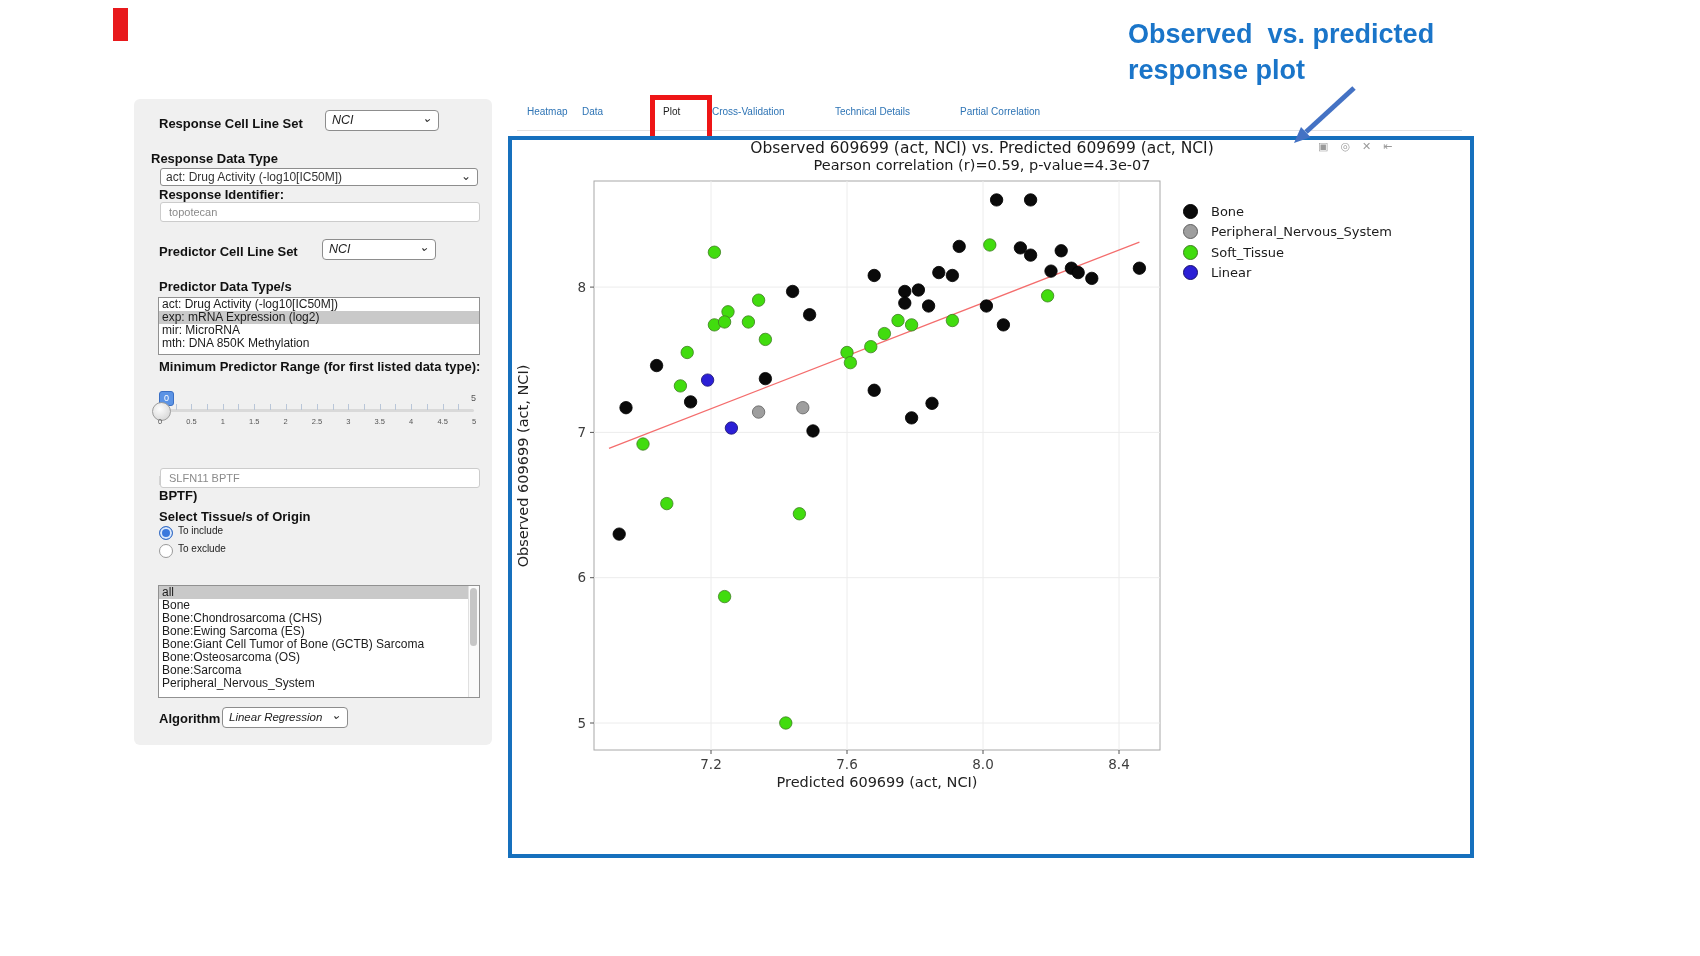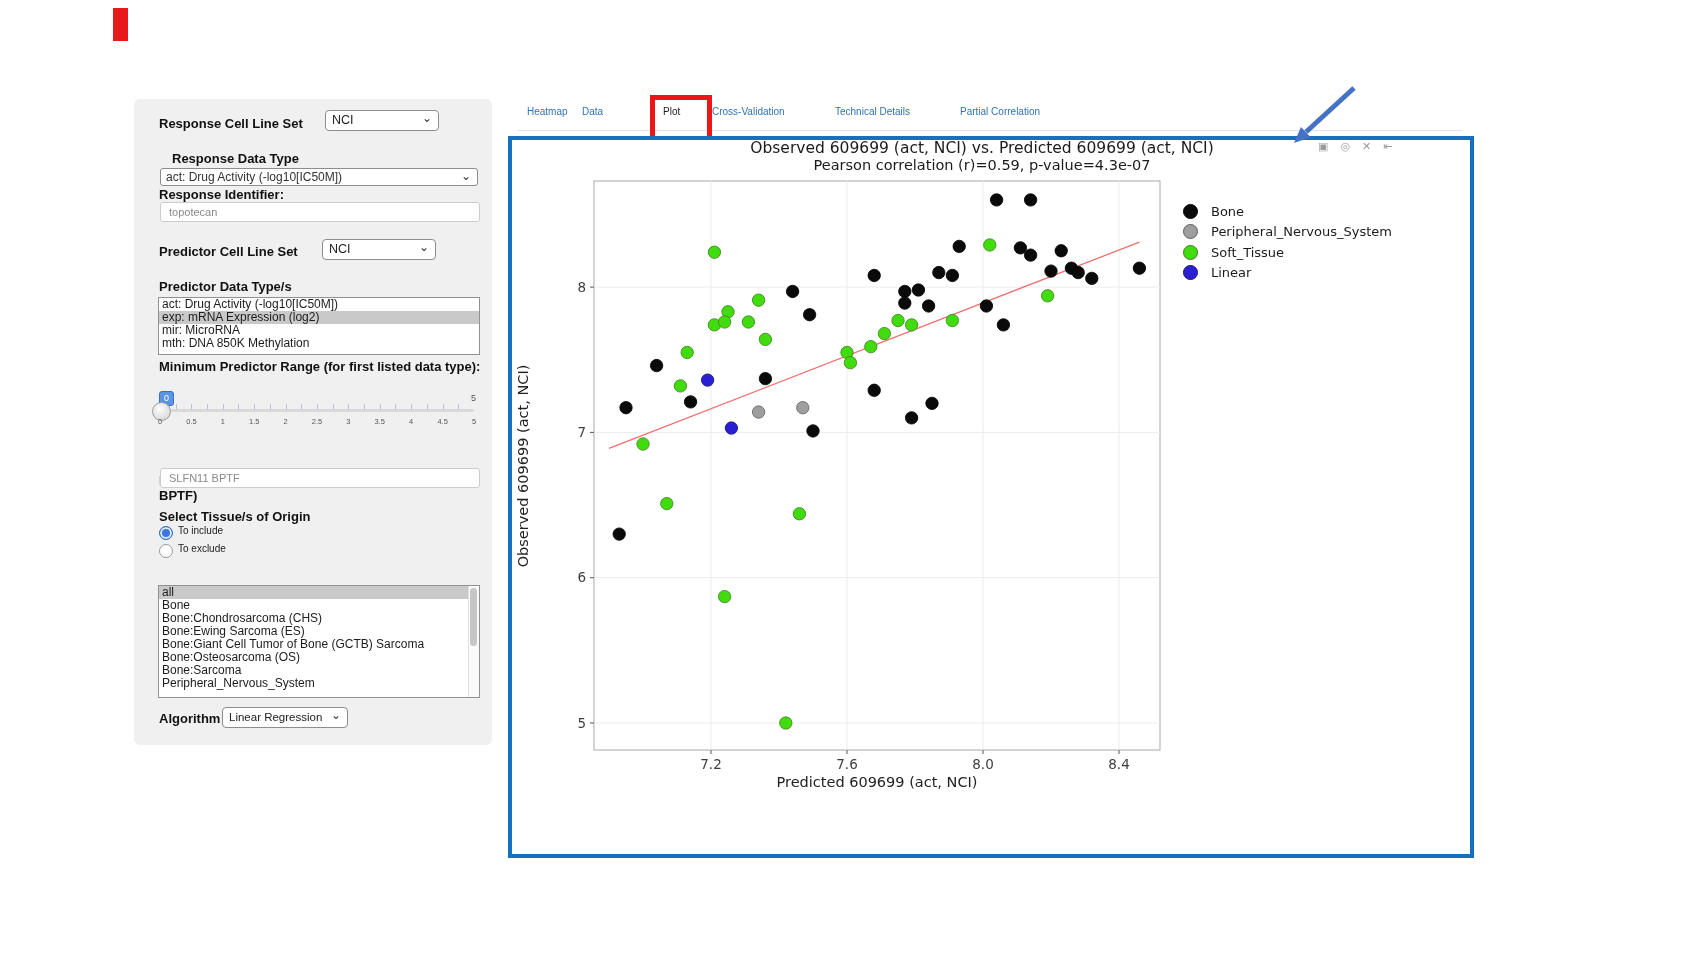--- a/index.html
+++ b/index.html
@@ -283,6 +283,8 @@
       </div>
   </div>
 
+  <div id="annotation" class="abs">Observed  vs. predicted
+response plot</div>
   <svg id="arrow-svg" class="abs" width="90" height="70">
     <line x1="74" y1="4" x2="26" y2="48" stroke="#4472c4" stroke-width="5"></line>
     <polygon points="14,59 21,42.9 30.6,53.3" fill="#4472c4"></polygon>

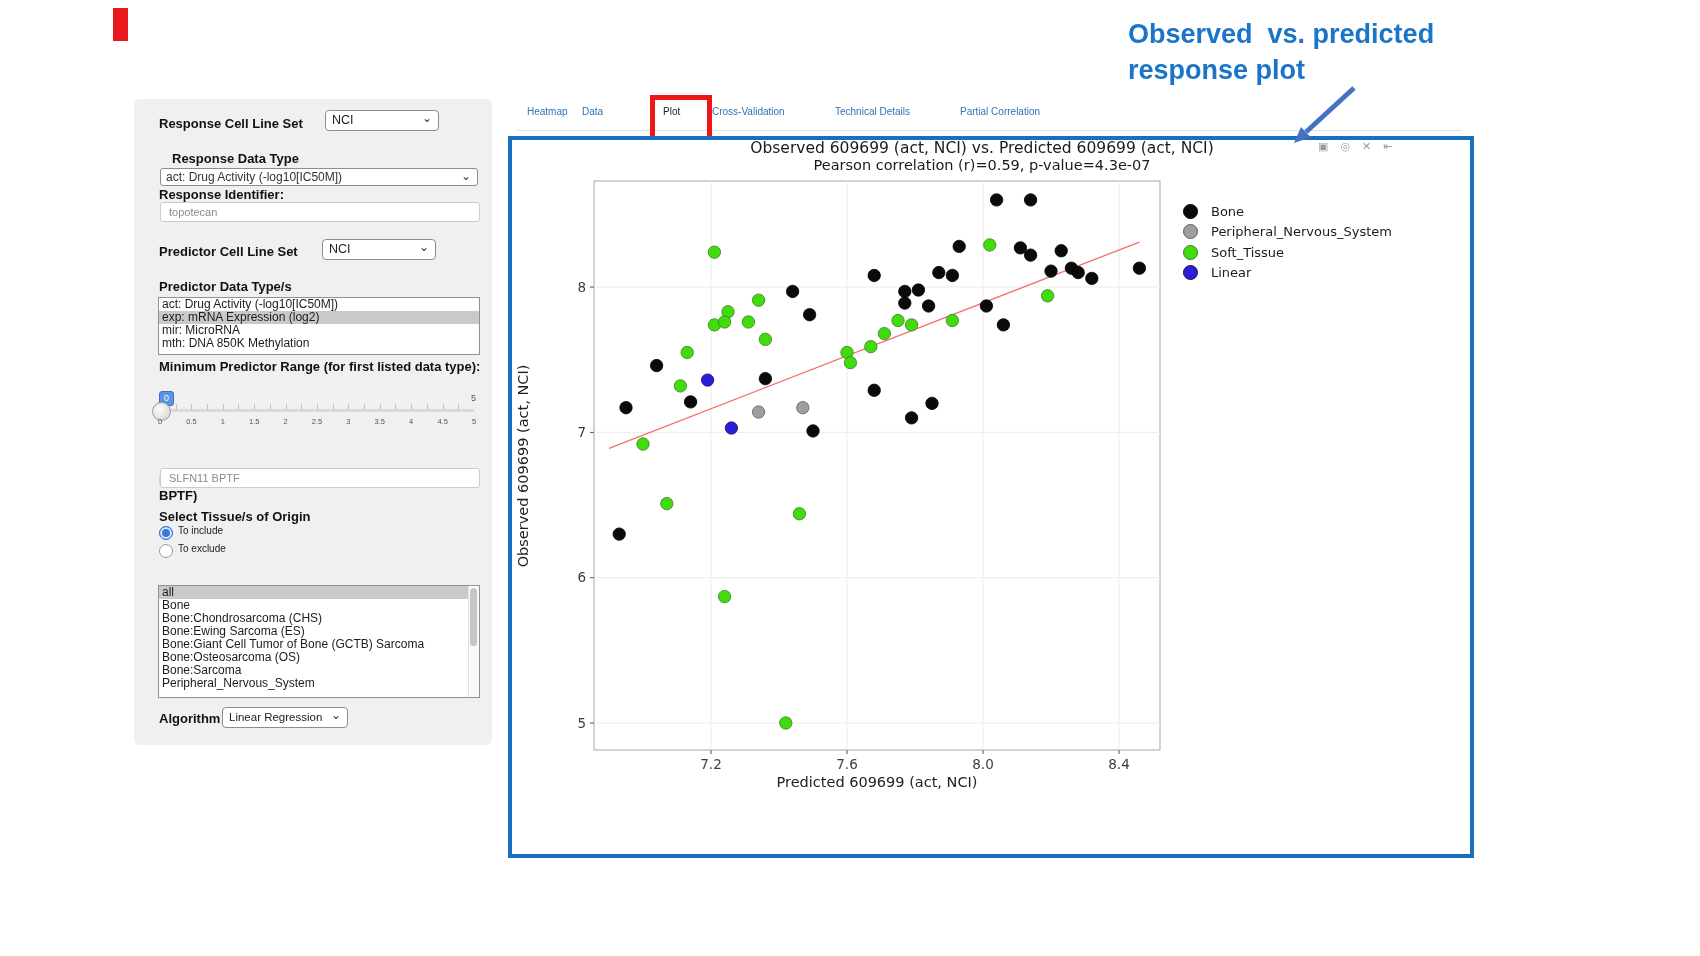--- a/index.html
+++ b/index.html
@@ -23,7 +23,7 @@
            border-radius:6px;font-size:13px;}
   #sidebar .lbl{position:absolute;font-weight:bold;color:#111;width:330px;line-height:15px;}
   .sel-small{position:absolute;background:#fff;border:1.5px solid #8d8d8d;border-radius:4px;
-             font-size:12.5px;color:#222;padding:2px 6px;width:100px;height:15px;}
+             font-size:12.5px;color:#222;padding:2px 6px;width:100px;height:15px;font-style:italic;}
   .sel-small .chev,.sel-wide .chev{position:absolute;right:6px;top:0px;color:#333;font-size:12px;}
   .sel-wide{position:absolute;background:#fff;border:1.5px solid #8d8d8d;border-radius:3px;
             font-size:12px;color:#333;padding:1px 5px;width:306px;height:14px;white-space:nowrap;overflow:hidden;}

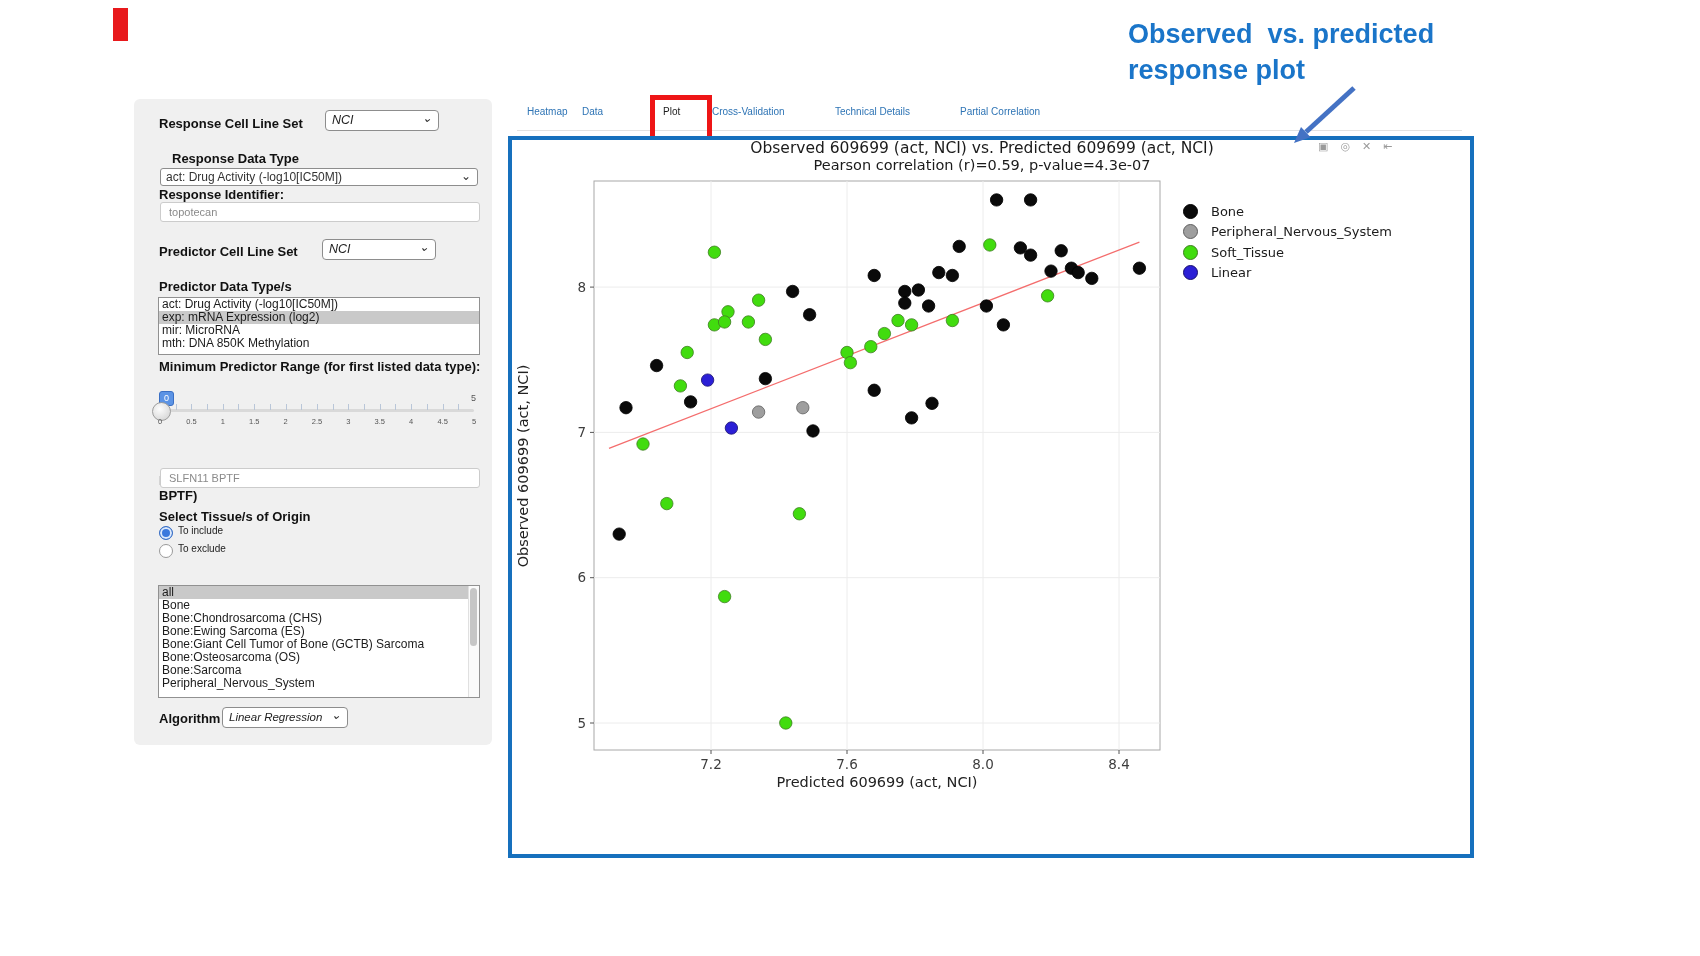--- a/index.html
+++ b/index.html
@@ -87,7 +87,7 @@
       <span class="chev">⌄</span>
     </div>
 
-    <div class="lbl" style="left:38px;top:52px;">Response Data Type</div>
+    <div class="lbl" style="left:17px;top:52px;">Response Data Type</div>
     <div class="sel-wide" style="left:26px;top:69px;">
       <span>act: Drug Activity (-log10[IC50M])</span>
       <span class="chev">⌄</span>

